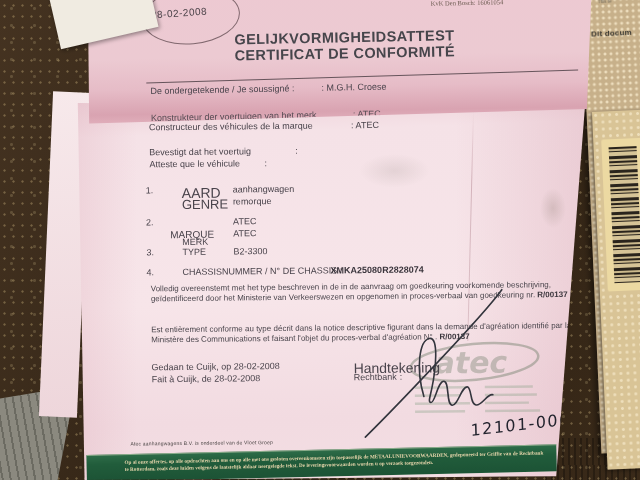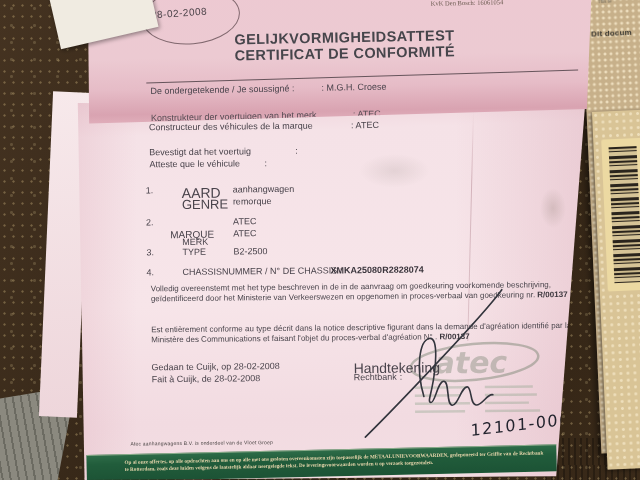--- a/index.html
+++ b/index.html
@@ -119,7 +119,7 @@
 
       <span class="t" style="left:76px;top:143px;font-size:9px;">3.</span>
       <span class="t" style="left:112px;top:143px;font-size:9px;">TYPE</span>
-      <span class="t" style="left:163px;top:143px;font-size:9px;">B2-2500</span>
+      <span class="t" style="left:163px;top:143px;font-size:9px;">B2-3300</span>
 
       <span class="t" style="left:76px;top:163px;font-size:9px;">4.</span>
       <span class="t" style="left:112px;top:163px;font-size:9px;">CHASSISNUMMER / N° DE CHASSIS :</span>

